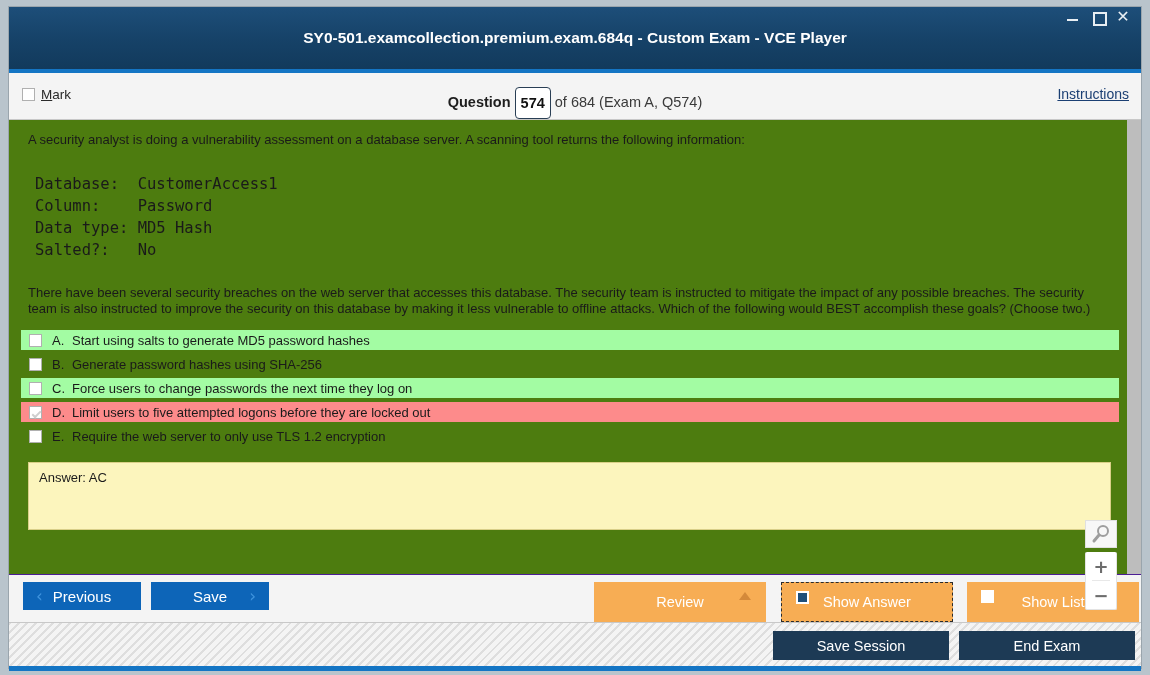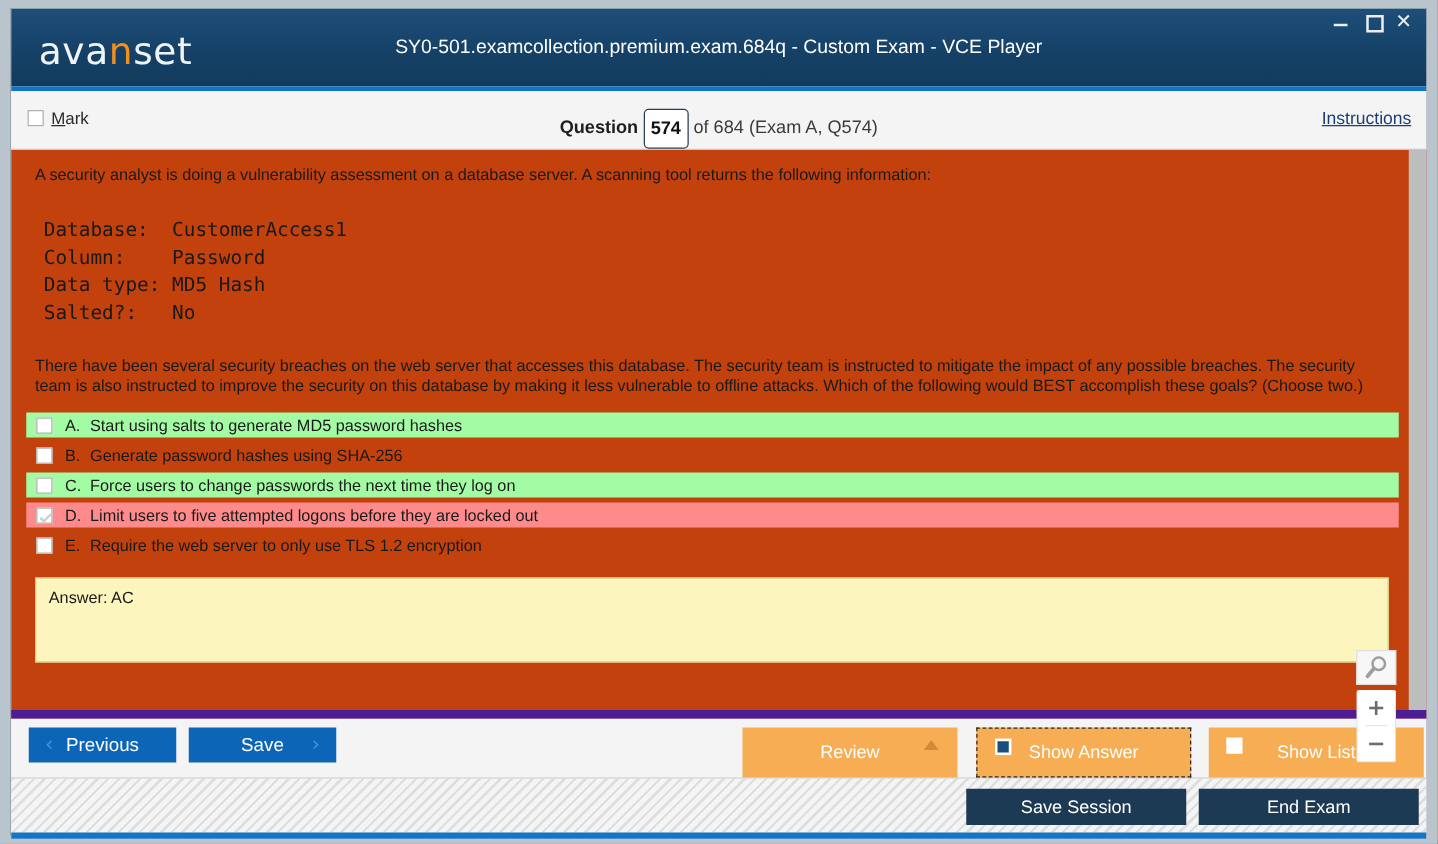--- a/index.html
+++ b/index.html
@@ -287,7 +287,6 @@
 <div class="window">
 
   <div class="titlebar">
-    <div class="logo"><span>ava</span><span class="hl">n</span><span>set</span></div>
 
     <div class="win-title">SY0-501.examcollection.premium.exam.684q - Custom Exam - VCE Player</div>
 

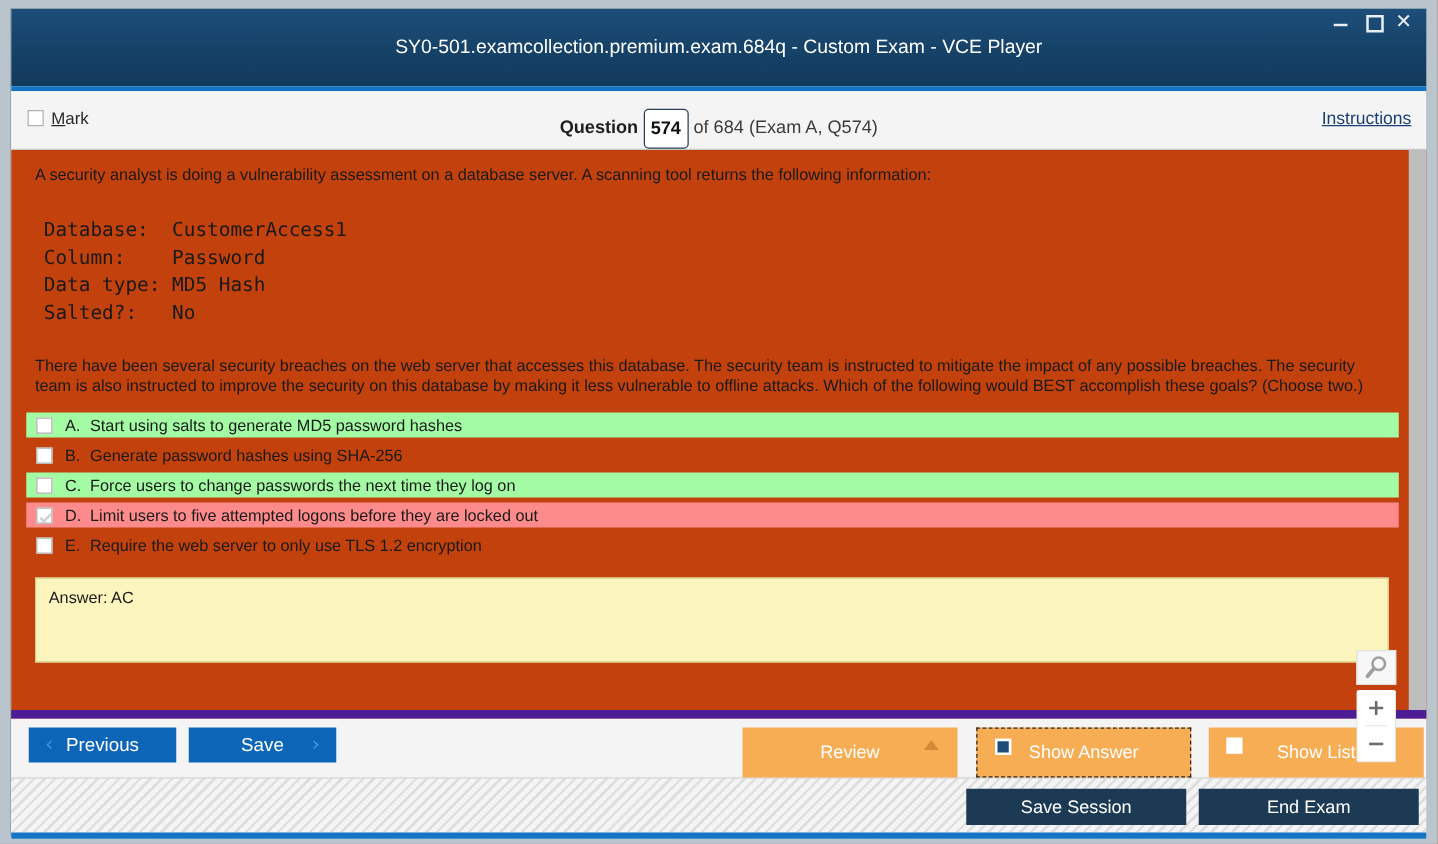--- a/index.html
+++ b/index.html
@@ -37,7 +37,7 @@
   .win-title {
     position: absolute; left: 0; top: 0; width: 100%;
     text-align: center; line-height: 62px;
-    font-size: 15.5px; font-weight: normal; color: #ffffff;
+    font-size: 15.5px; font-weight: bold; color: #ffffff;
   }
   .wincontrols {
     position: absolute; right: 10px; top: 2px;

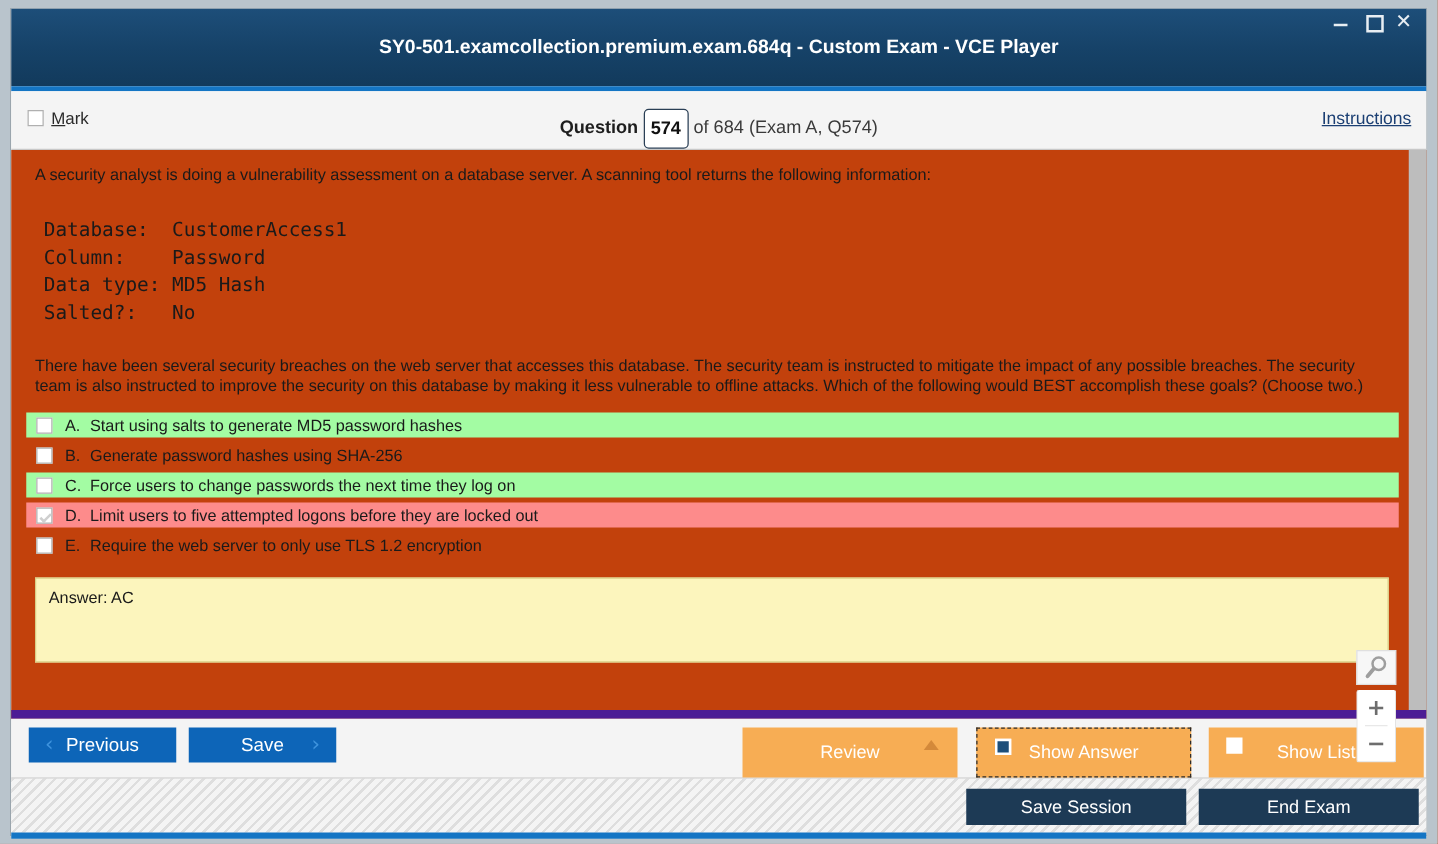--- a/index.html
+++ b/index.html
@@ -104,8 +104,8 @@
   .content-wrap {
     position: relative;
     height: 455px;
-    background: #c2410c;
-    border-bottom: 7px solid #4c1d95;
+    background: #4d7c0f;
+    border-bottom: 1px solid #4c1d95;
   }
   .content {
     position: absolute; left: 0; top: 0; right: 14px; bottom: 0;

